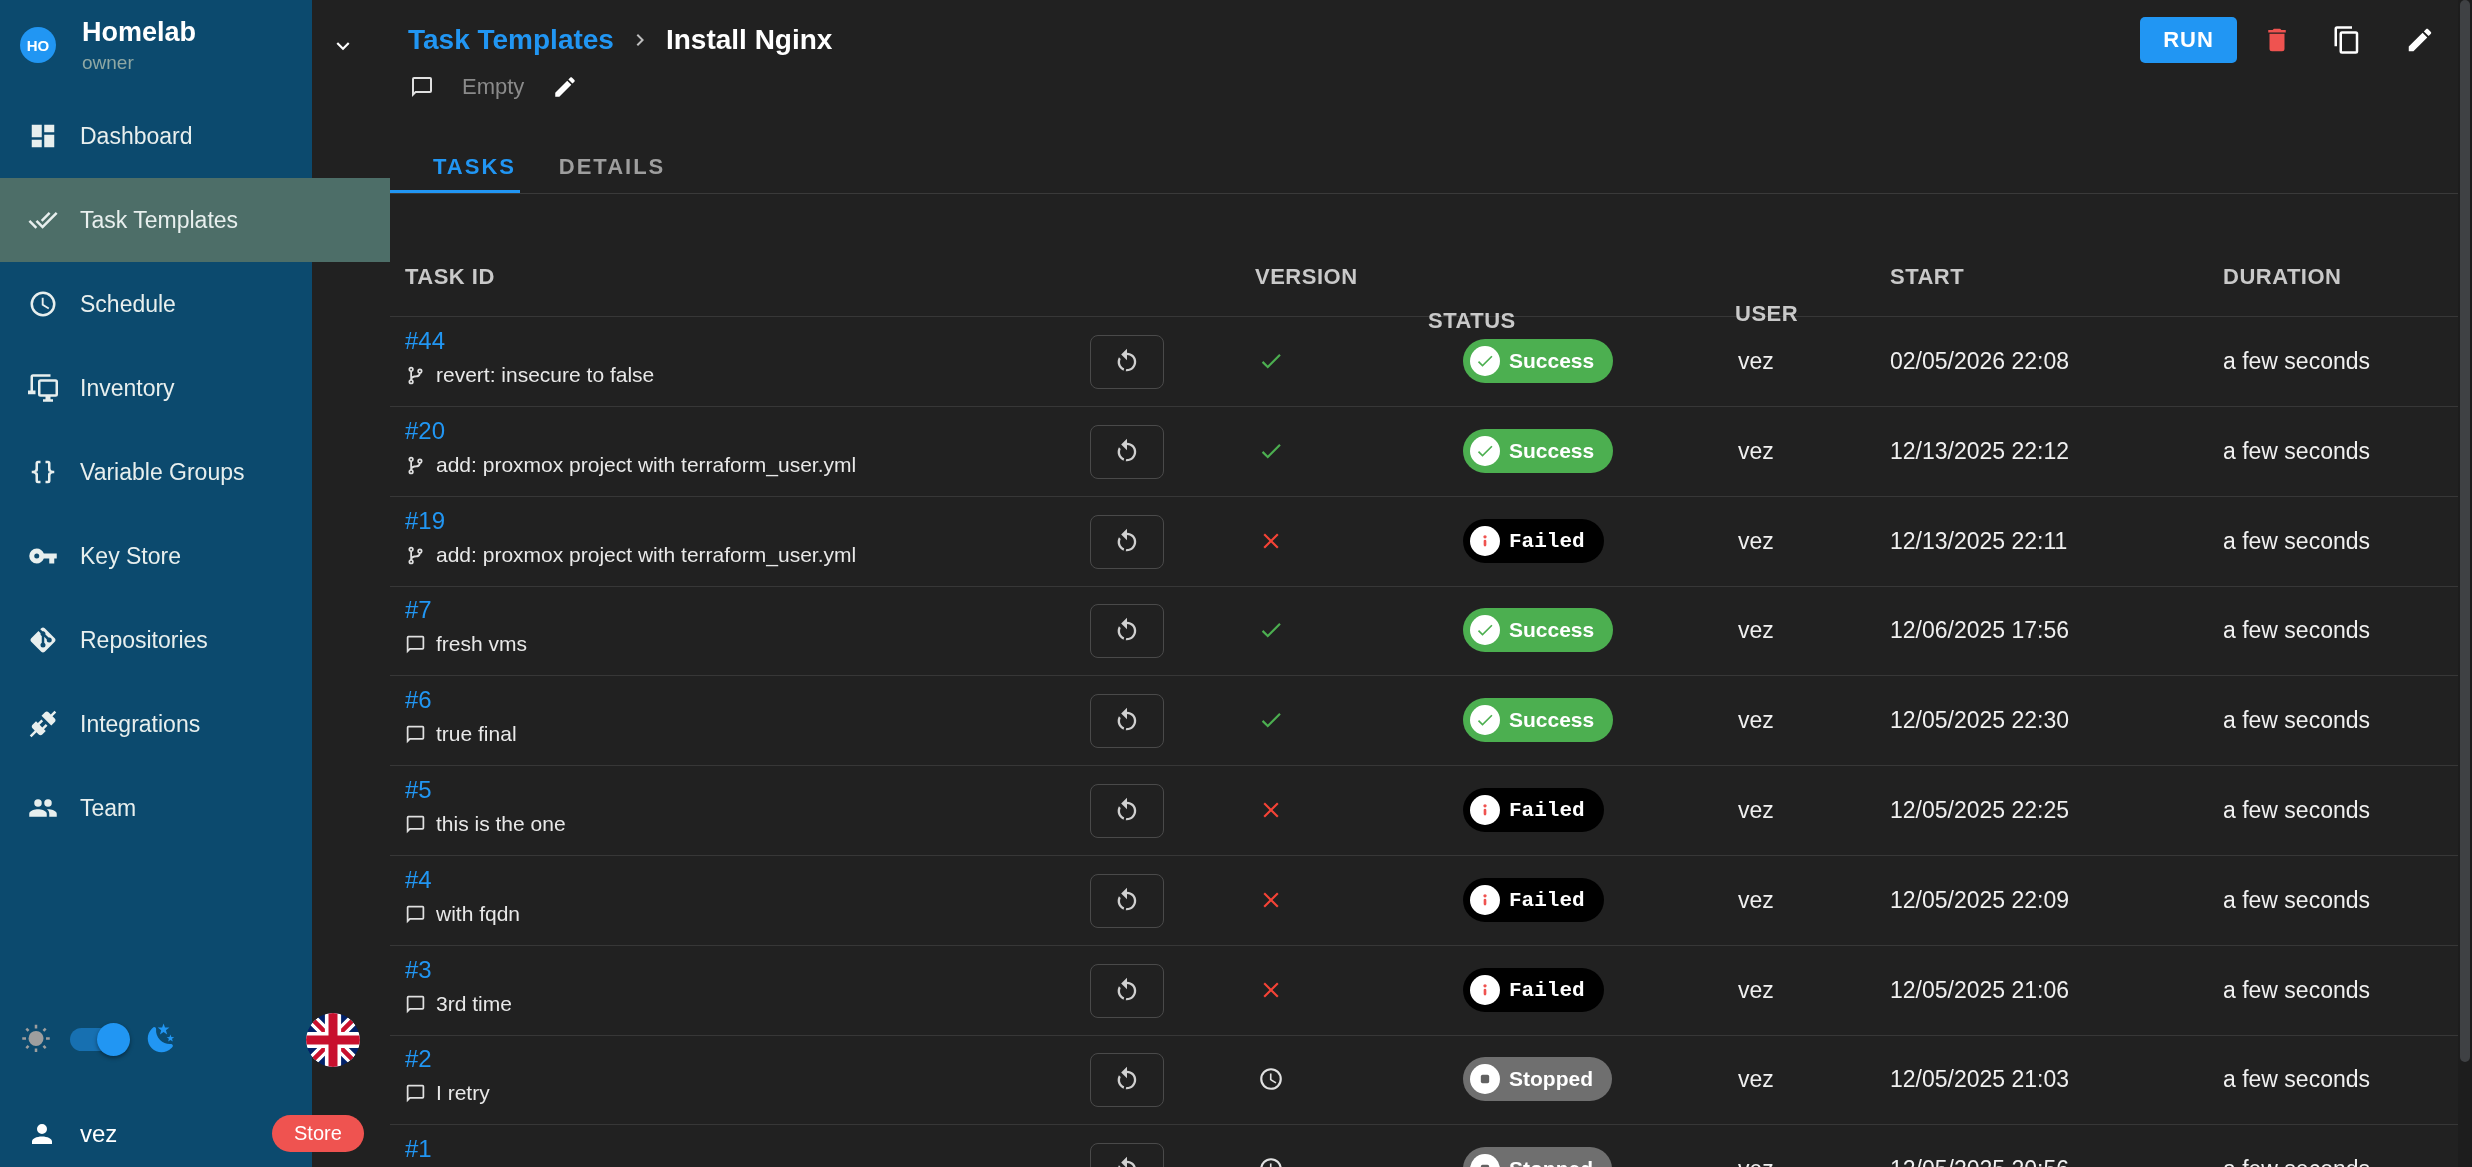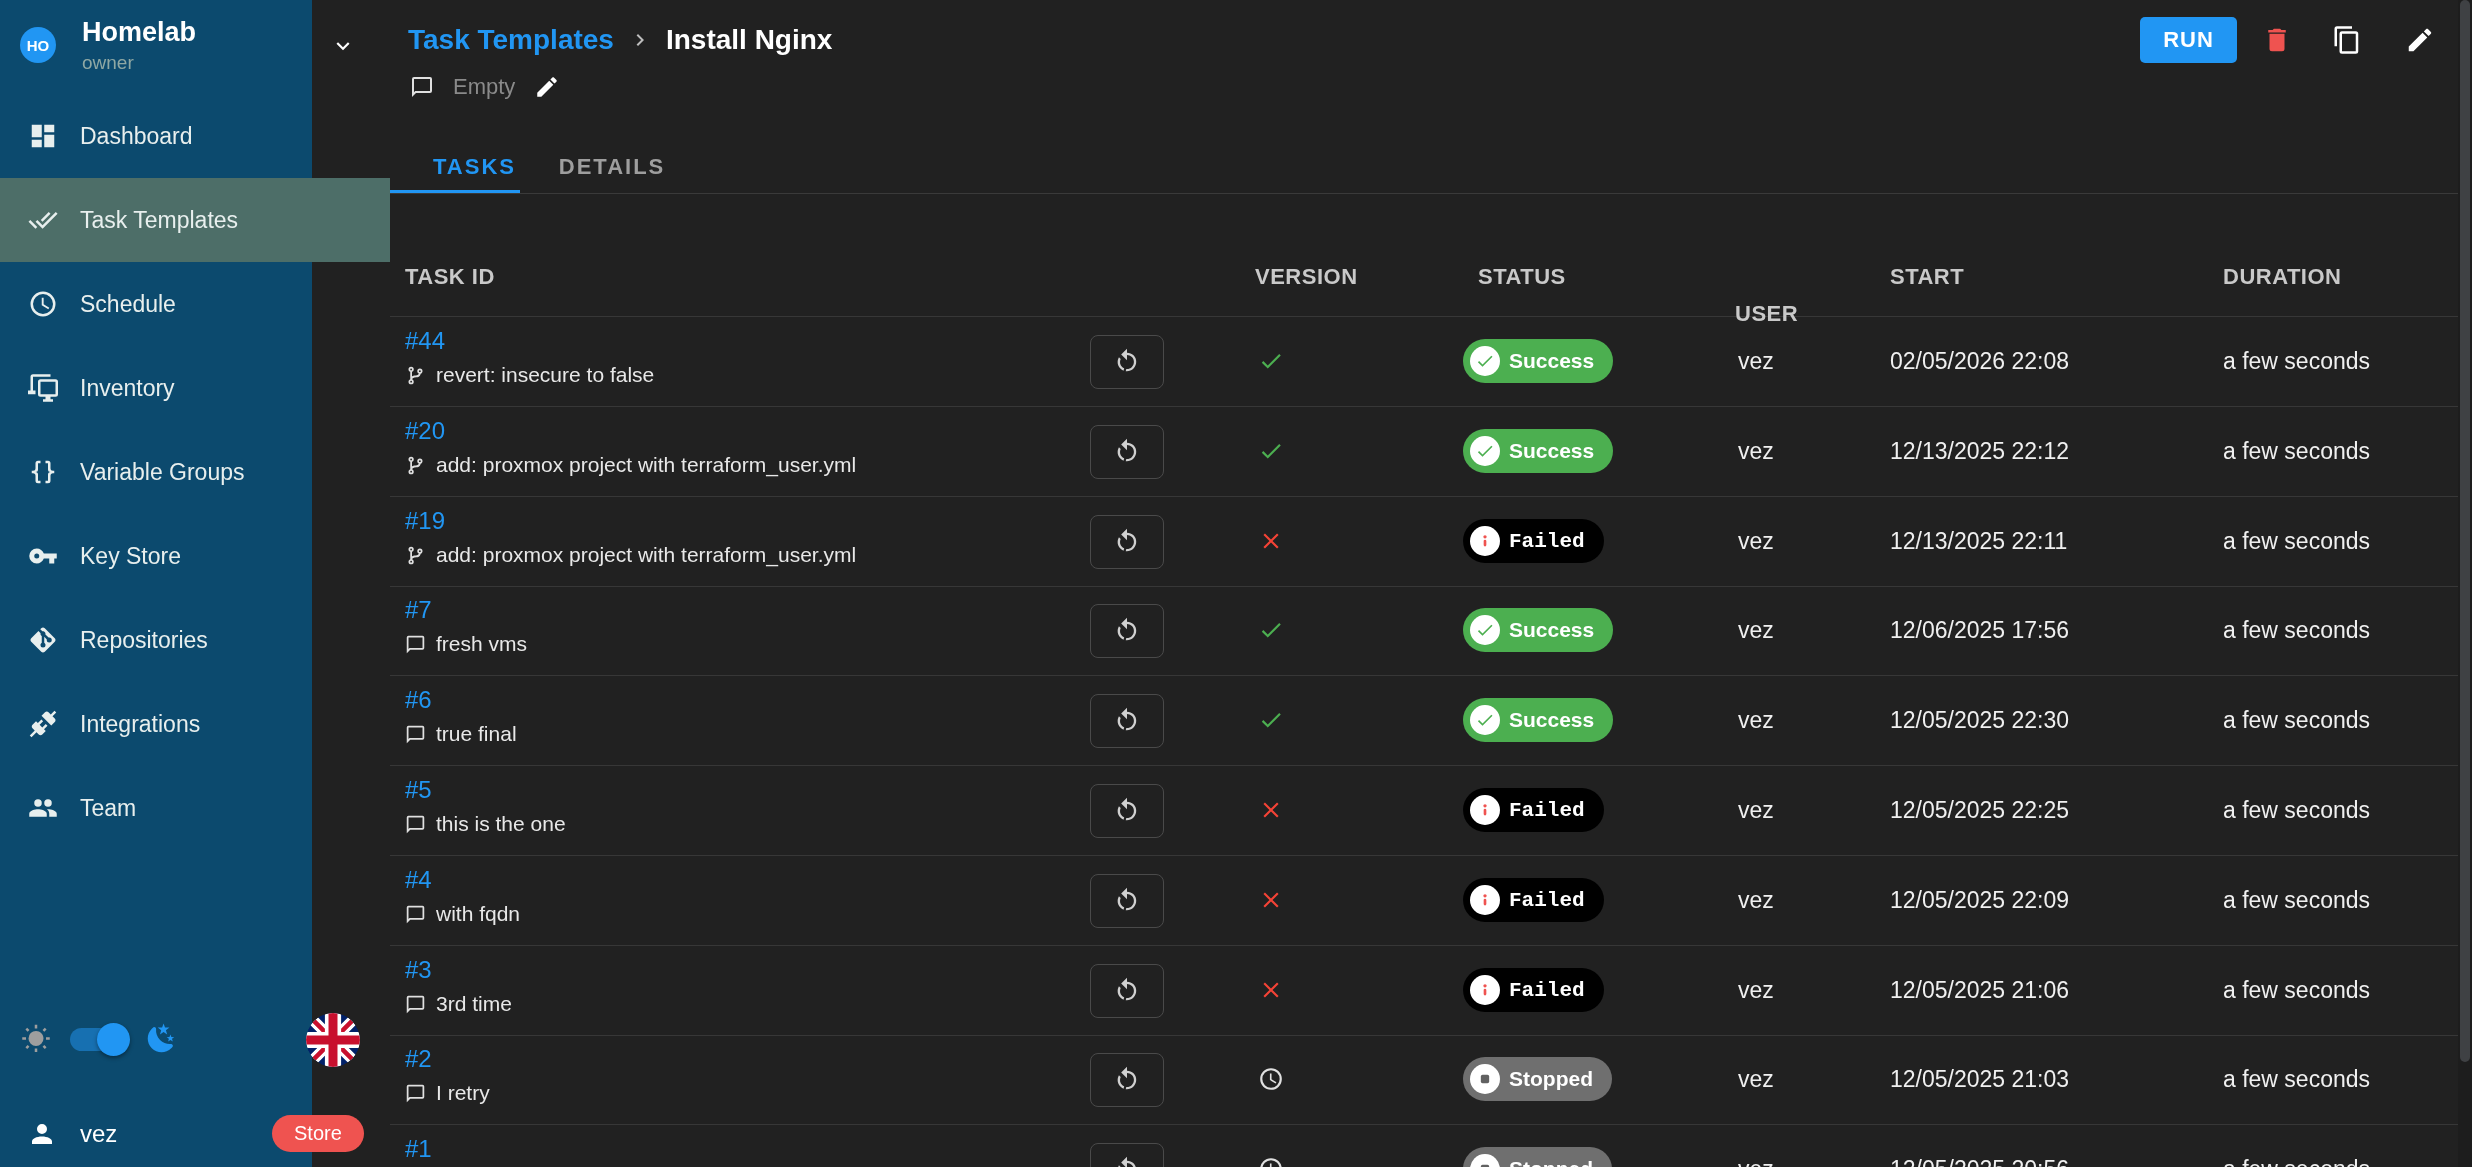--- a/index.html
+++ b/index.html
@@ -46,7 +46,7 @@
   .bc-sep { width:24px; height:24px; color:#bdbdbd; }
   .bc-current { color:#fff; font-size:28px; font-weight:bold; }
 
-  .desc-row { position:absolute; left:20px; top:74px; display:flex; align-items:center; gap:19px; }
+  .desc-row { position:absolute; left:20px; top:74px; display:flex; align-items:center; gap:28px; }
   .desc-icon { width:24px; height:24px; color:#e0e0e0; }
   .desc-text { color:#8a8a8a; font-size:22px; }
   .desc-edit { width:26px; height:26px; color:#fff; cursor:pointer; }

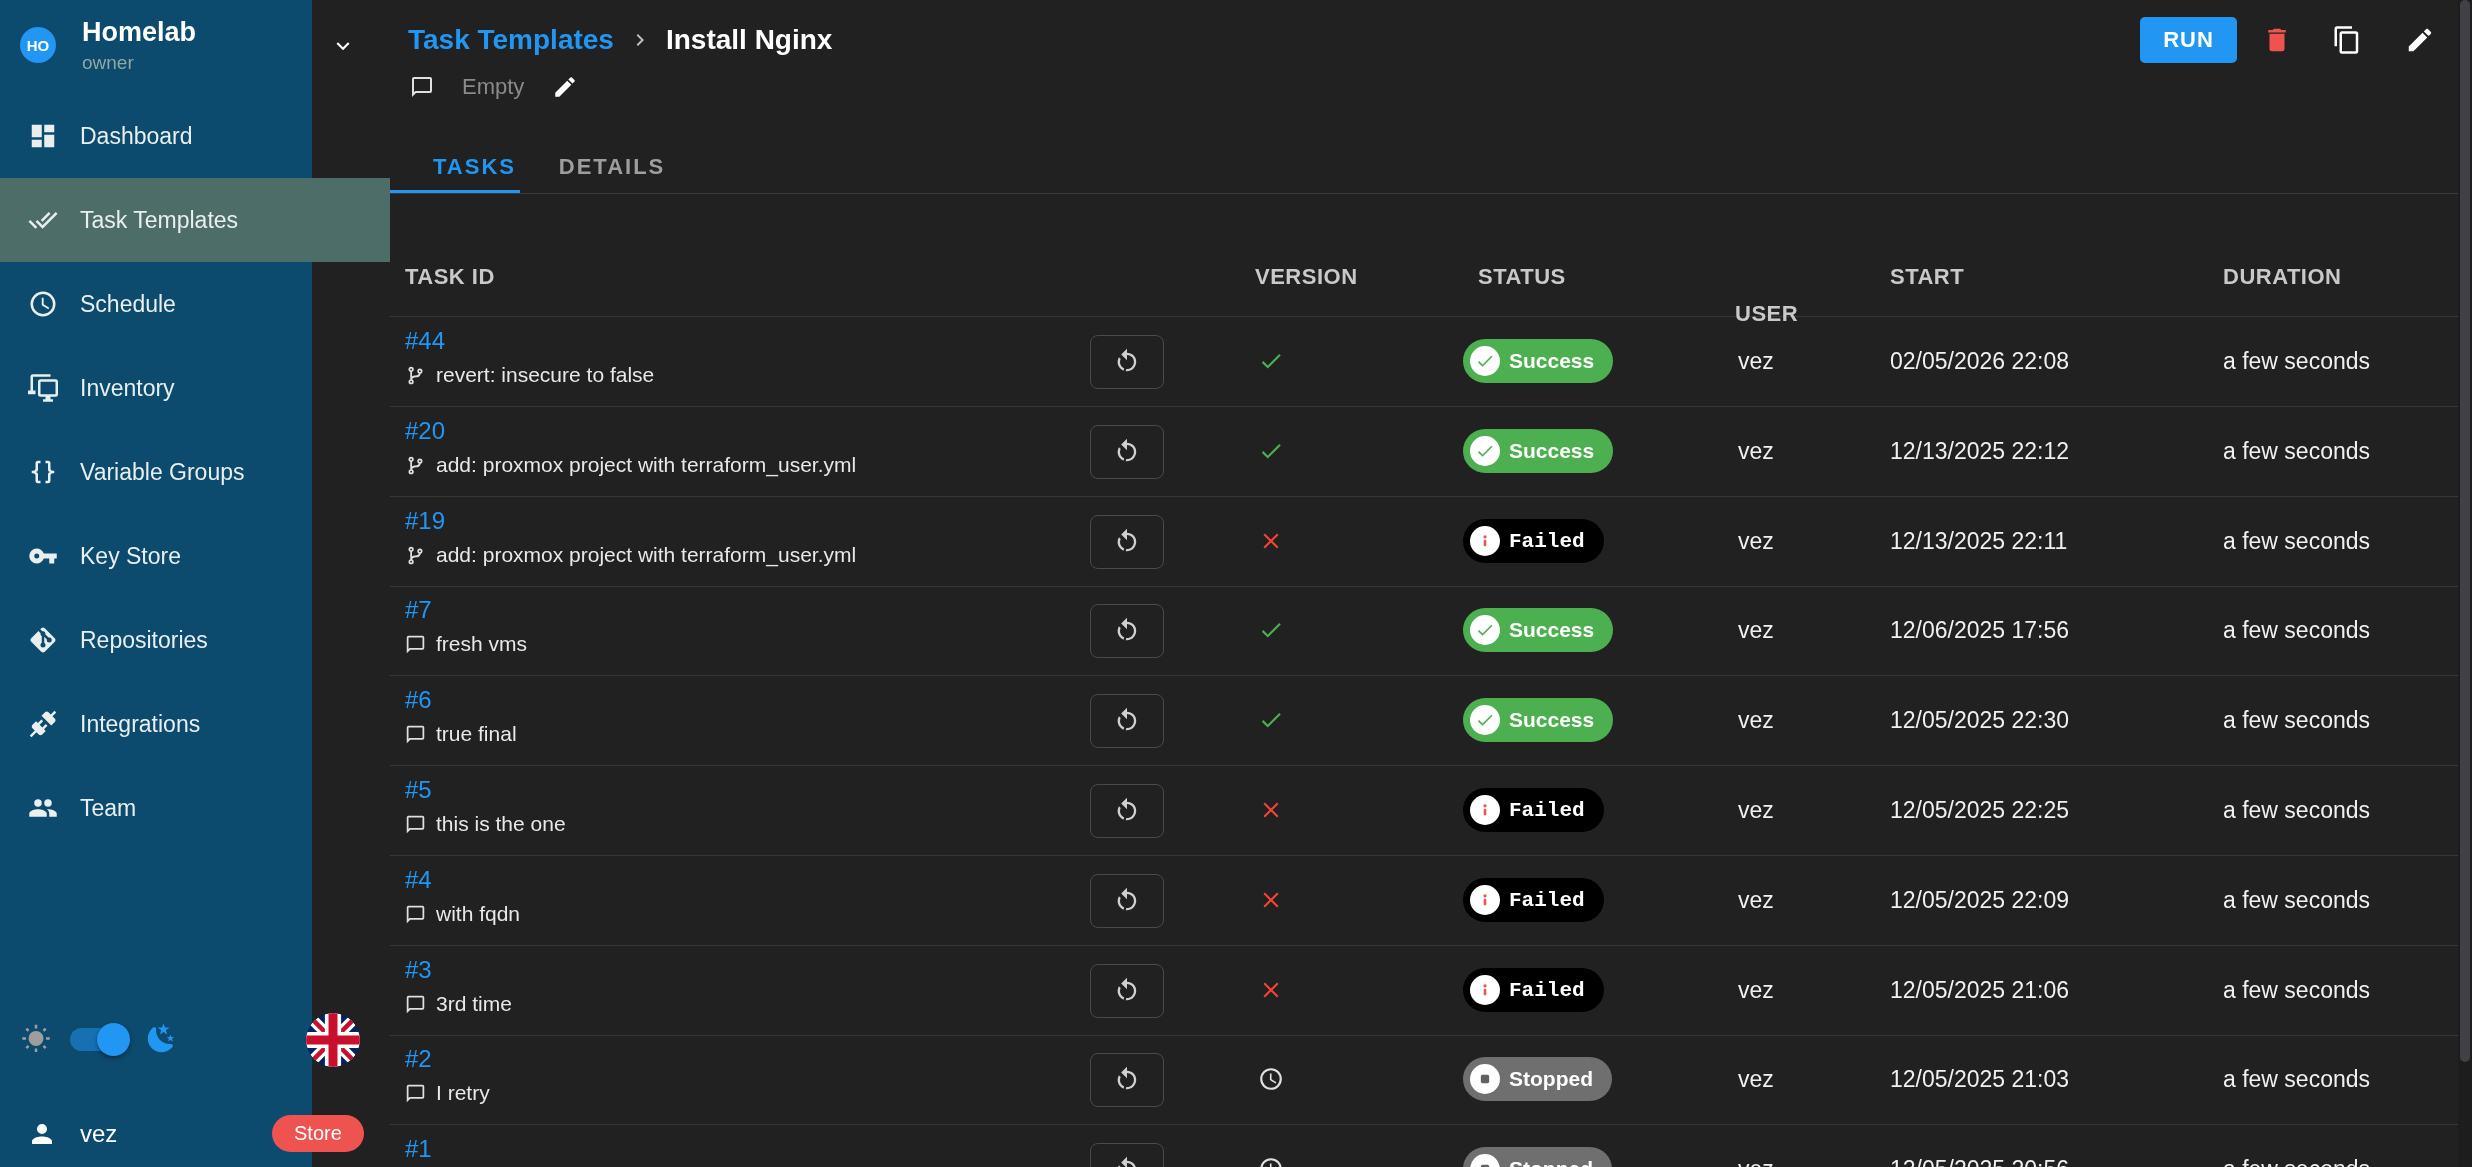--- a/index.html
+++ b/index.html
@@ -69,7 +69,7 @@
   
   .thead { position:absolute; left:0; top:258px; width:2070px; height:59px; border-bottom:1px solid #373737; }
   .th { position:absolute; top:6px; color:#c9c9c9; font-size:22px; font-weight:bold; letter-spacing:.5px; }
-  .col-task { left:15px; } .col-version { left:865px; } .col-status { left:1088px; }
+  .col-task { left:15px; } .col-version { left:865px; } .col-status { left:1038px;margin-top:44px; }
   .col-user { left:1345px;margin-top:37px; } .col-start { left:1500px; } .col-duration { left:1833px; }
 
   .row { position:absolute; left:0; width:2070px; height:90px; border-bottom:1px solid #373737; }

